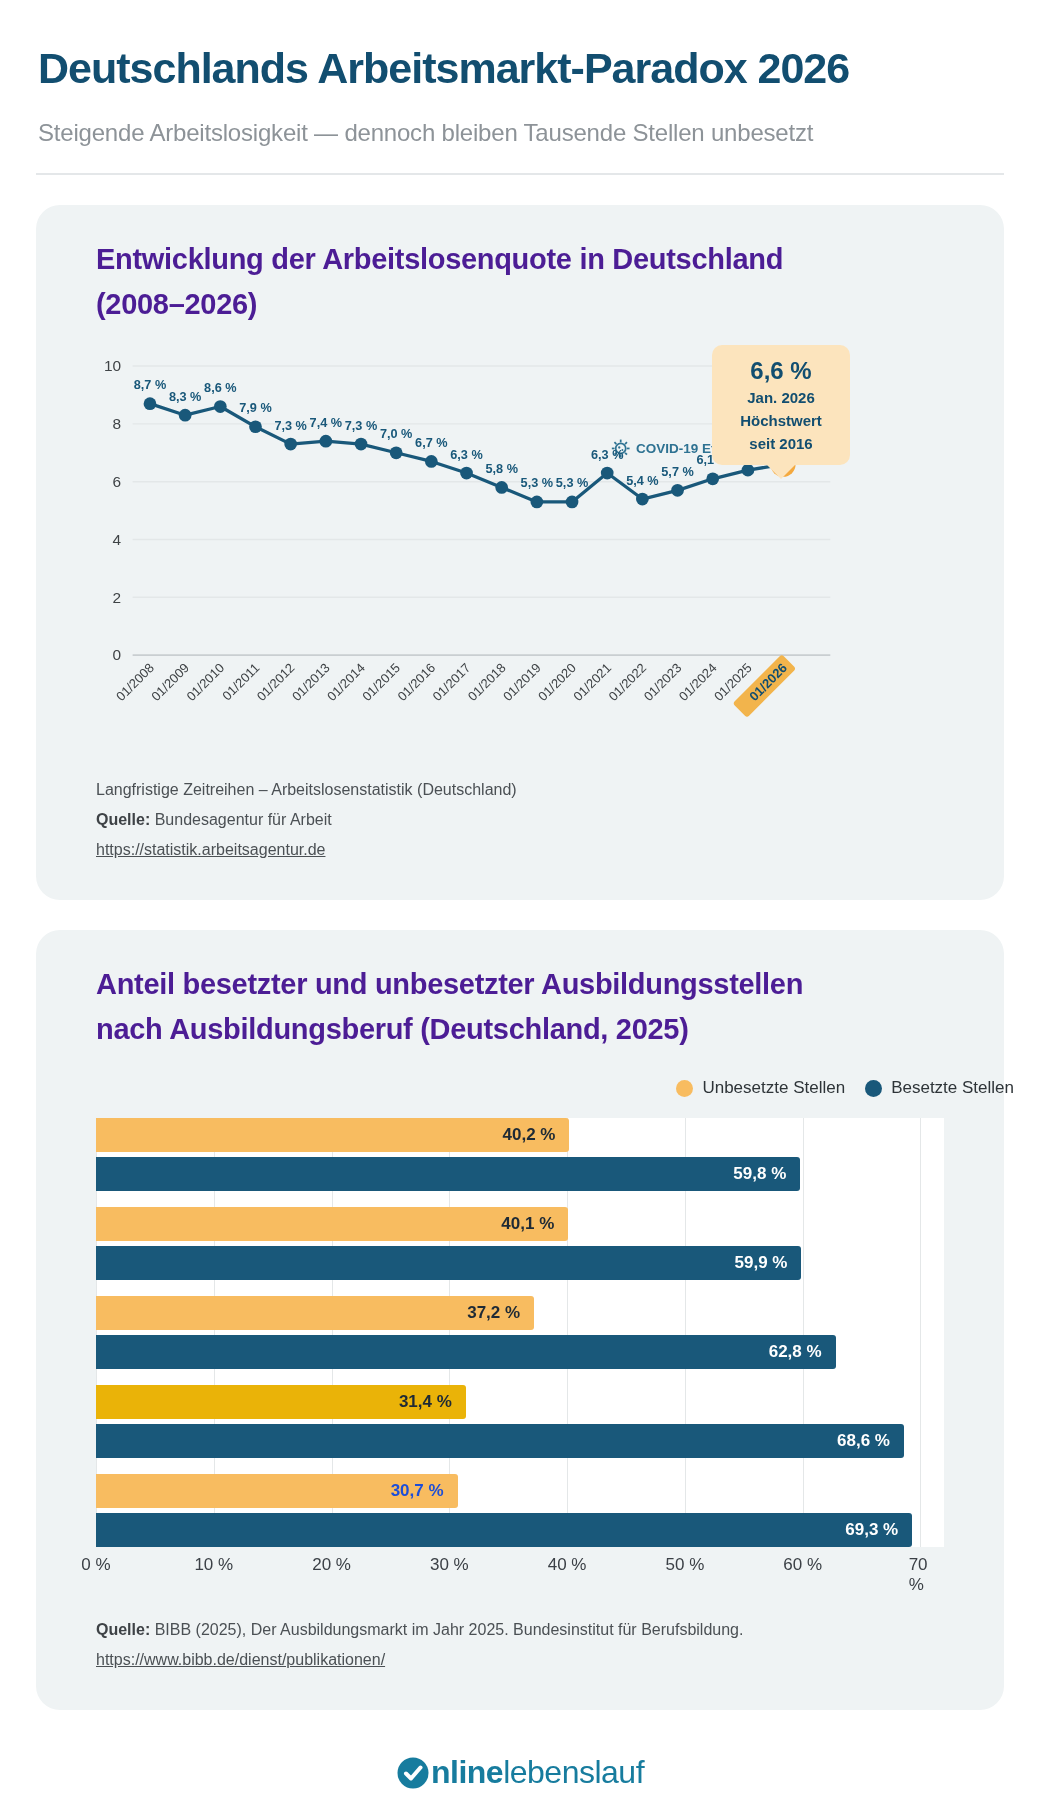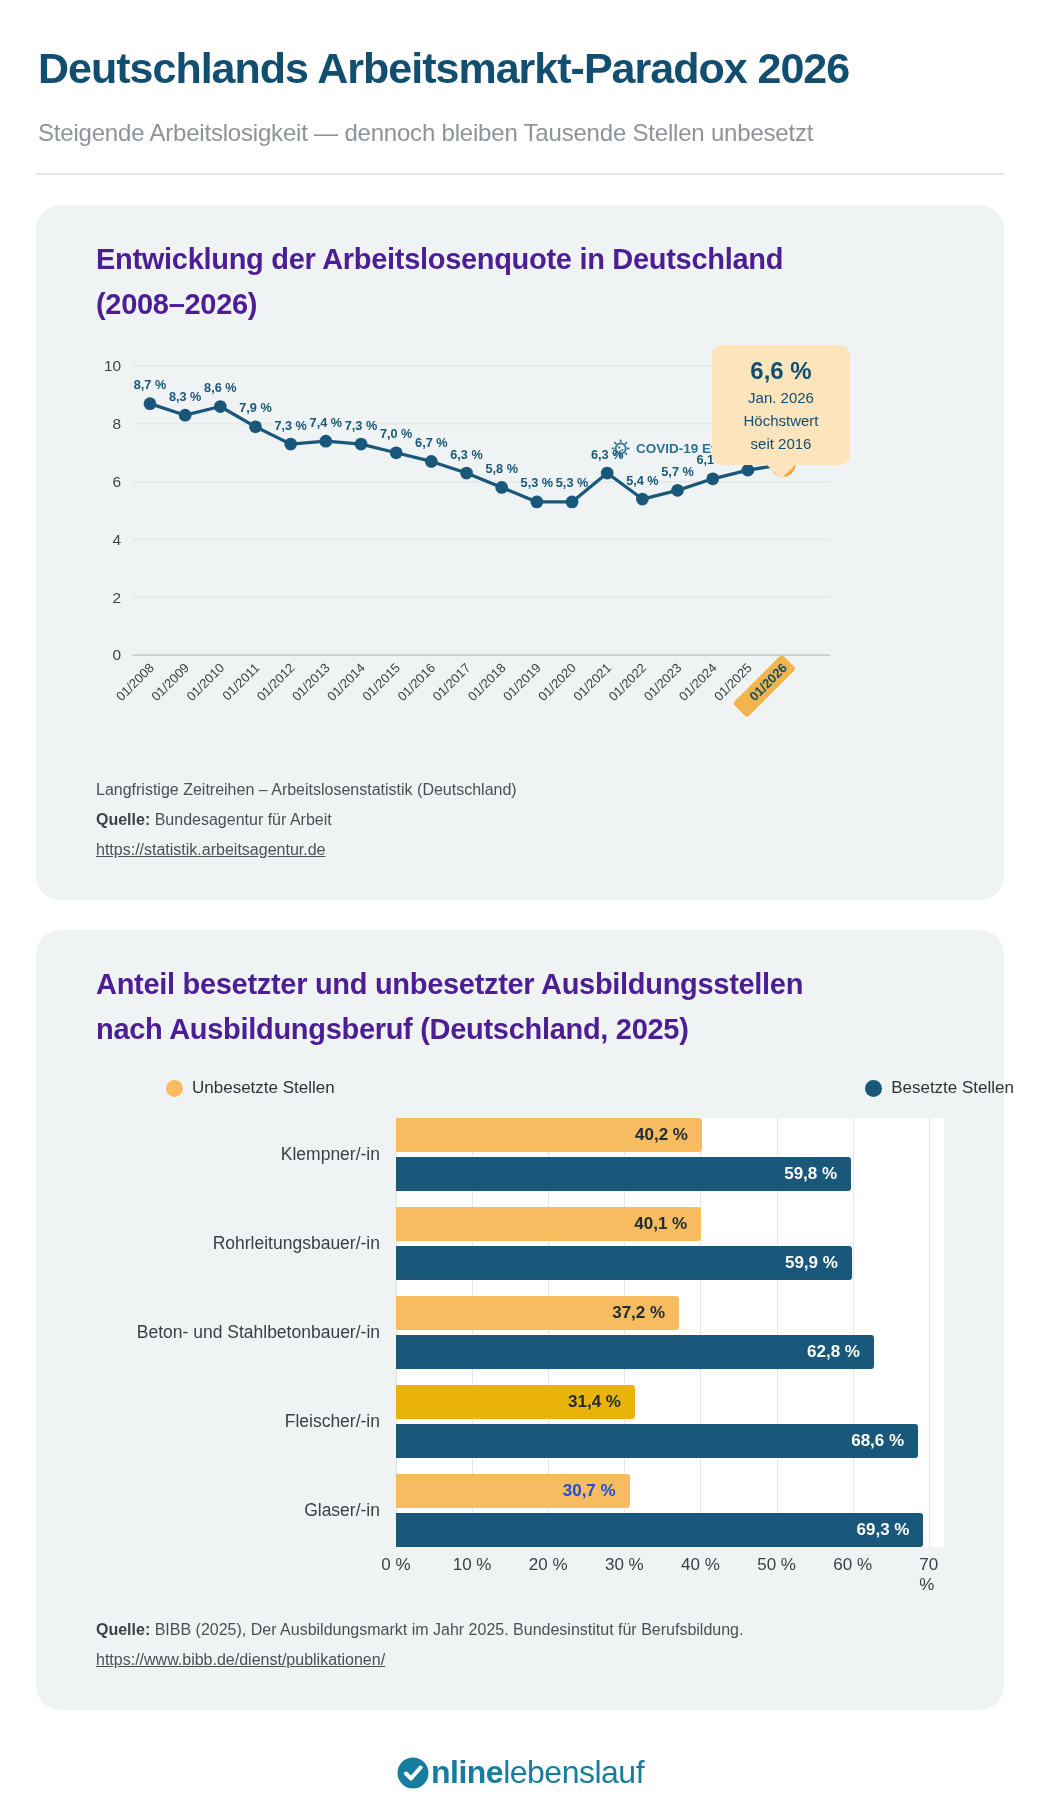--- a/index.html
+++ b/index.html
@@ -47,7 +47,7 @@
     border-bottom-width:0;
   }
   .callout .big { font-size:24px; font-weight:800; color:#124e70; }
-  .callout .small { font-size:15px; font-weight:400; color:#124e70; line-height:1.35; margin-top:3px;}
+  .callout .small { font-size:15px; font-weight:700; color:#124e70; line-height:1.35; margin-top:3px;}
 
   .source { margin-top:26px; font-size:16px; color:#4b5054; line-height:1.85; }
   .source b { font-weight:700; color:#3e4246; }

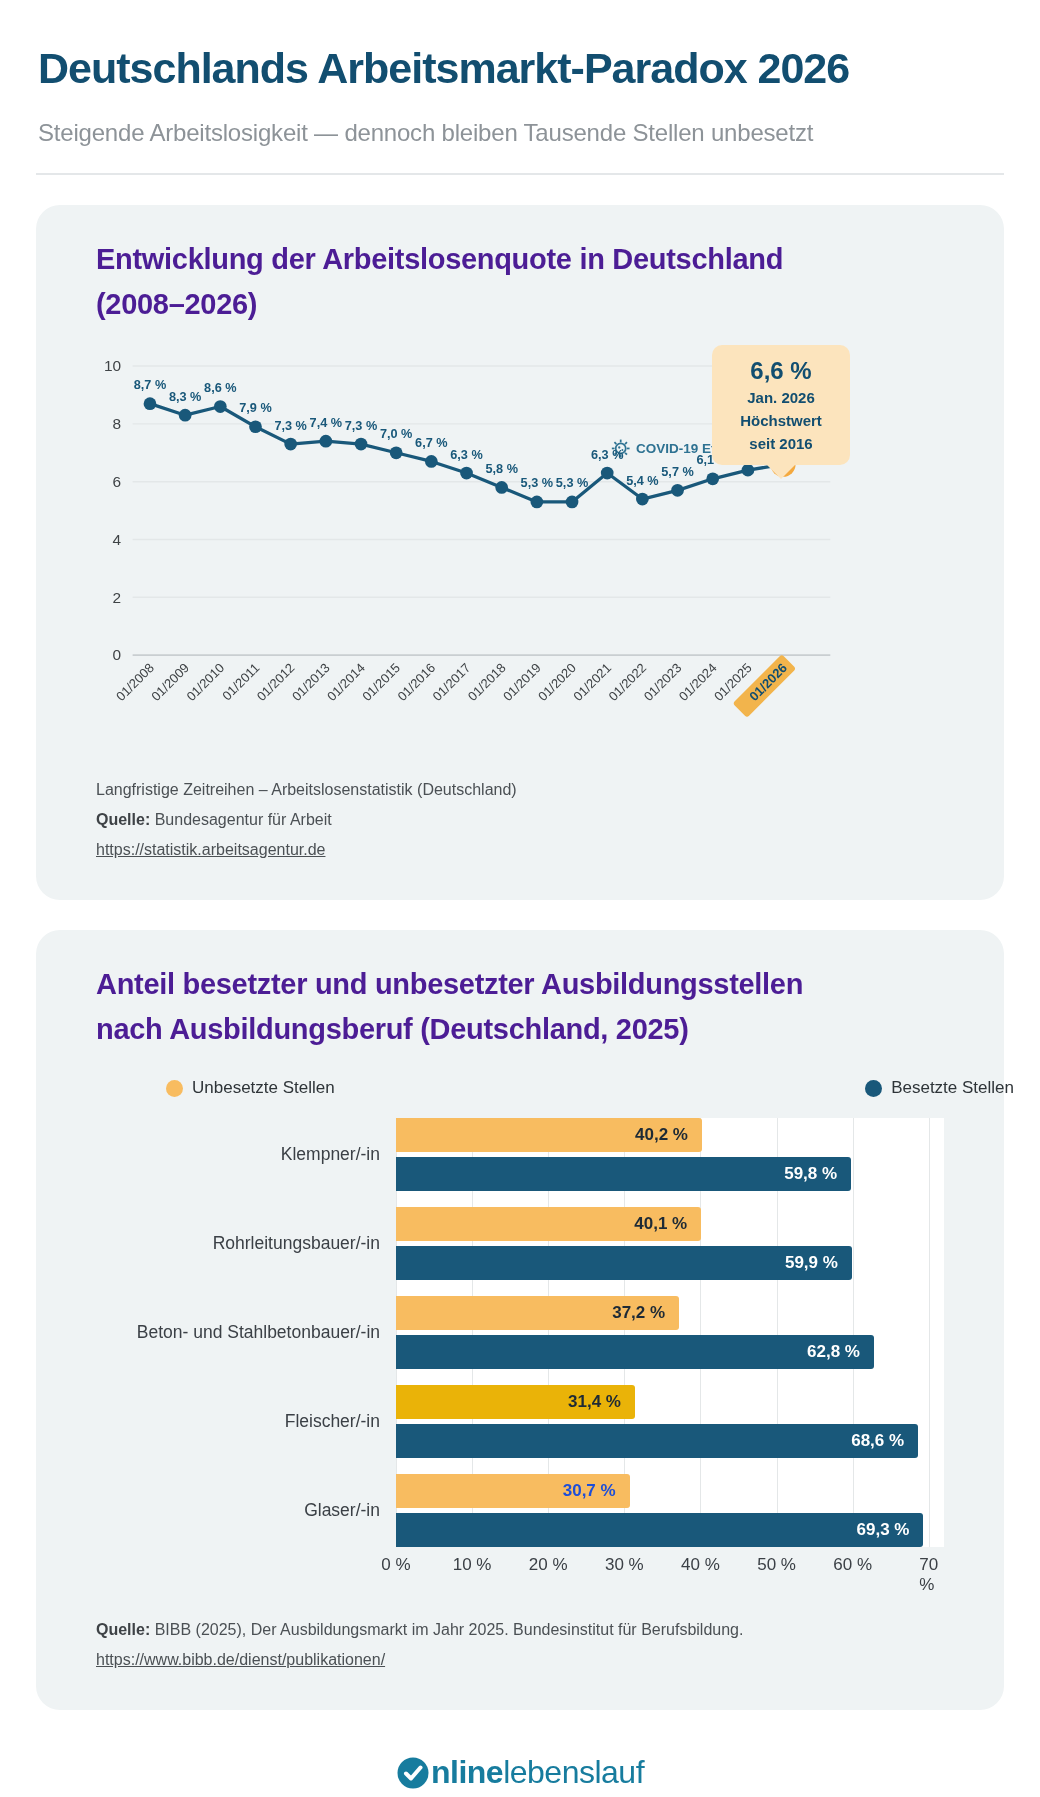--- a/index.html
+++ b/index.html
@@ -55,7 +55,7 @@
 
   
   .legend {
-    display:flex; justify-content:space-between; gap:20px;
+    display:flex; justify-content:flex-end; gap:20px;
     margin:26px 0 20px; transform:translateX(70px);
   }
   .legend-item { display:flex; align-items:center; gap:9px; font-size:17px; color:#2e3438; font-weight:500;}

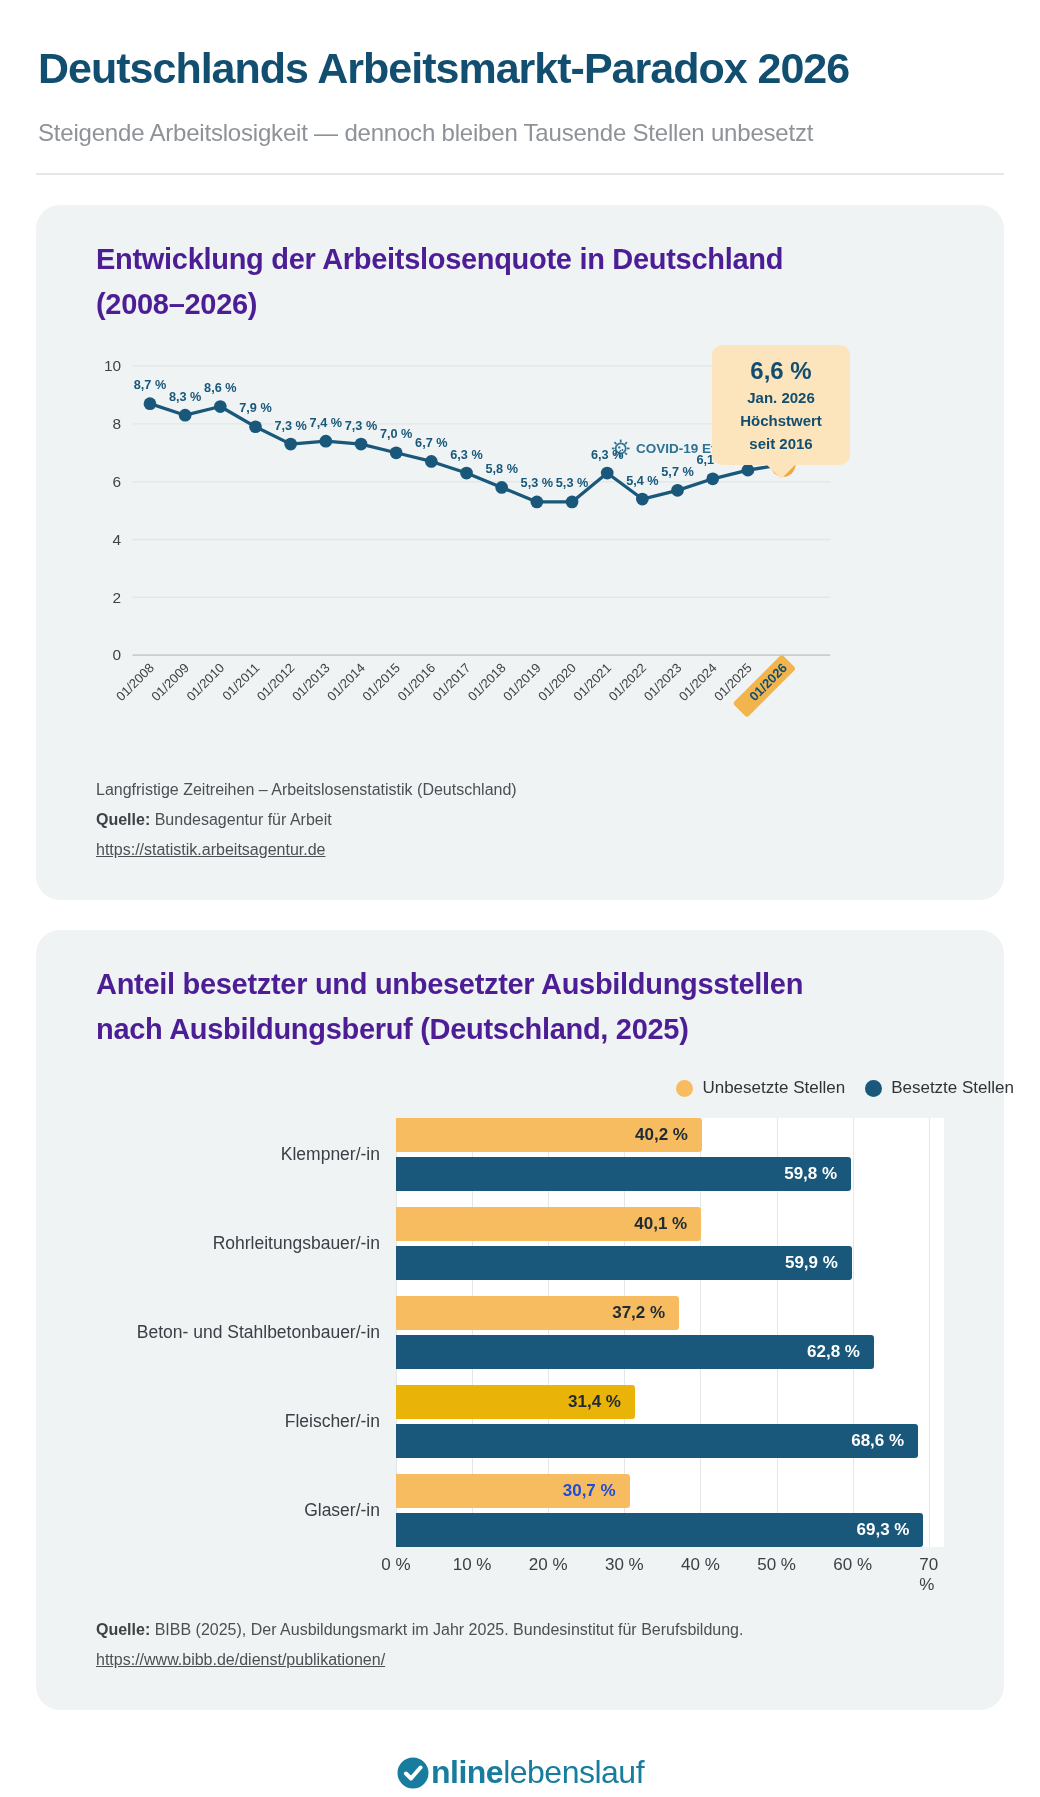--- a/index.html
+++ b/index.html
@@ -270,13 +270,6 @@
       </div>
 
     <div class="bars-area">
-      <div class="bars-labels" id="bars-labels">
-          <div class="cat-label">Klempner/-in</div>
-          <div class="cat-label">Rohrleitungsbauer/-in</div>
-          <div class="cat-label">Beton- und Stahlbetonbauer/-in</div>
-          <div class="cat-label">Fleischer/-in</div>
-          <div class="cat-label">Glaser/-in</div>
-        </div>
       <div class="plot-col">
         <div class="bars-plot" id="bars-plot">
             <div class="grid-v" style="left: 0%;"></div>

